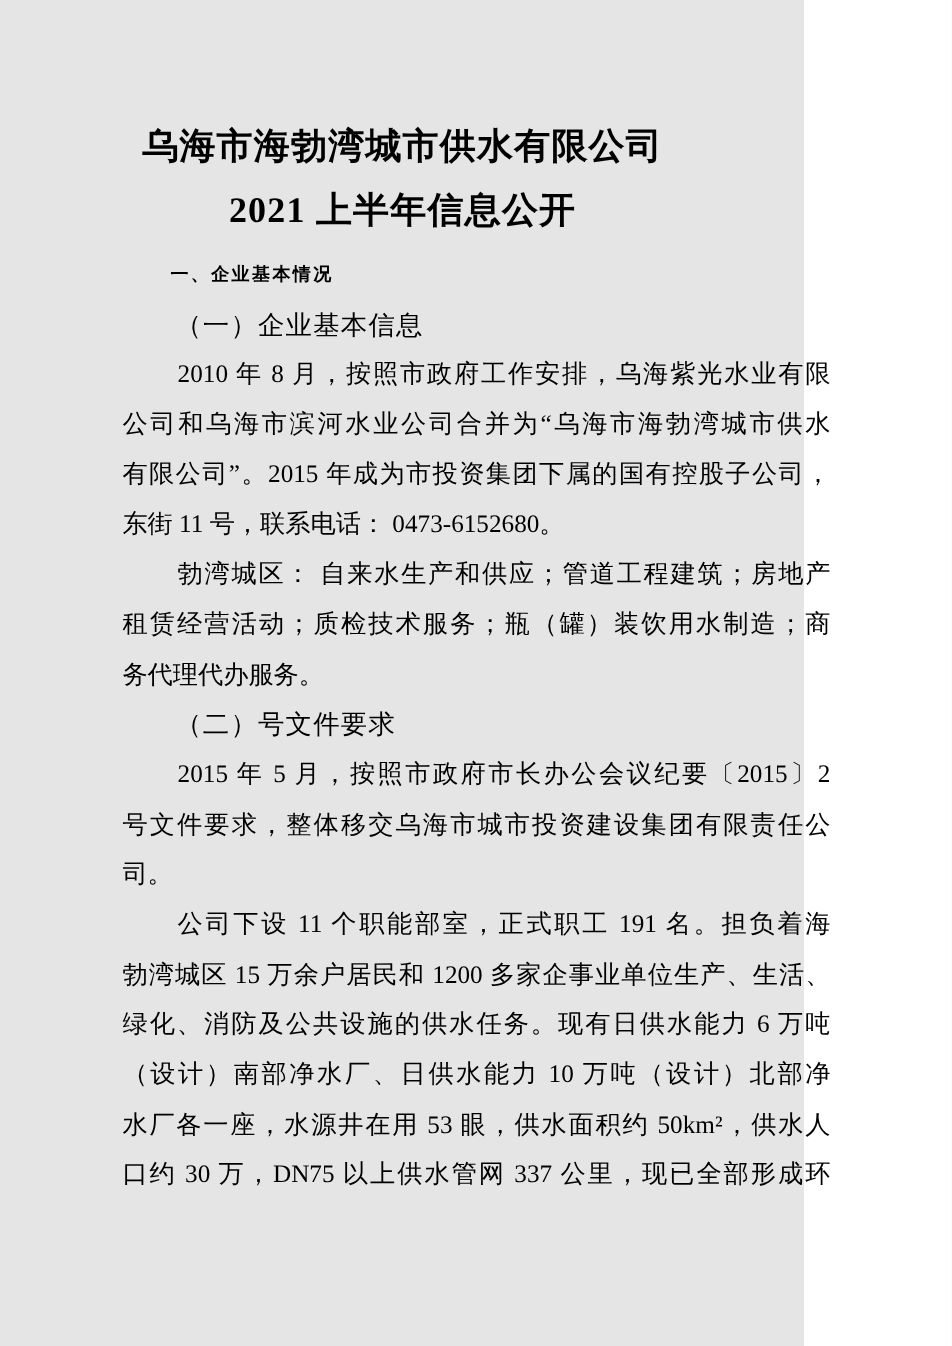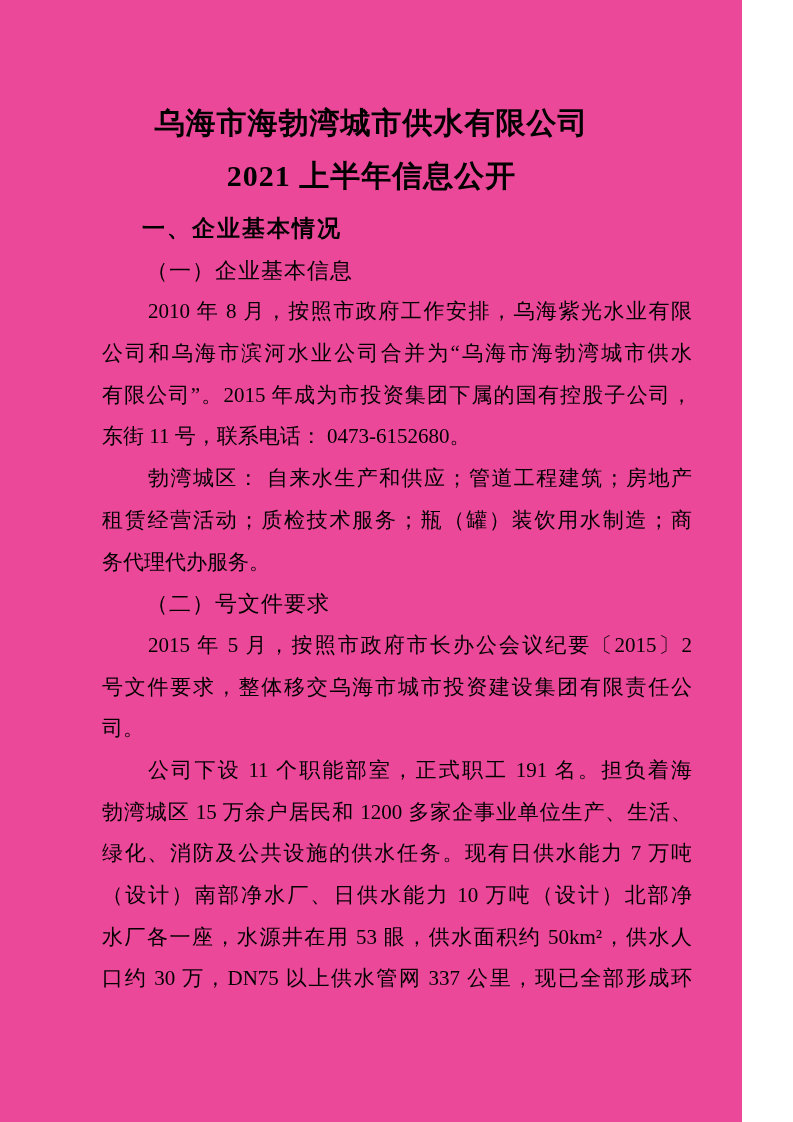--- a/index.html
+++ b/index.html
@@ -12,9 +12,9 @@
     overflow: hidden;
   }
   .page {
-    width: 742px;
+    width: 670px;
     height: 1122px;
-    background: #ec4899;
+    background: #e5e5e5;
     padding: 96px 101px 0 102px;
   }
   .title-block {

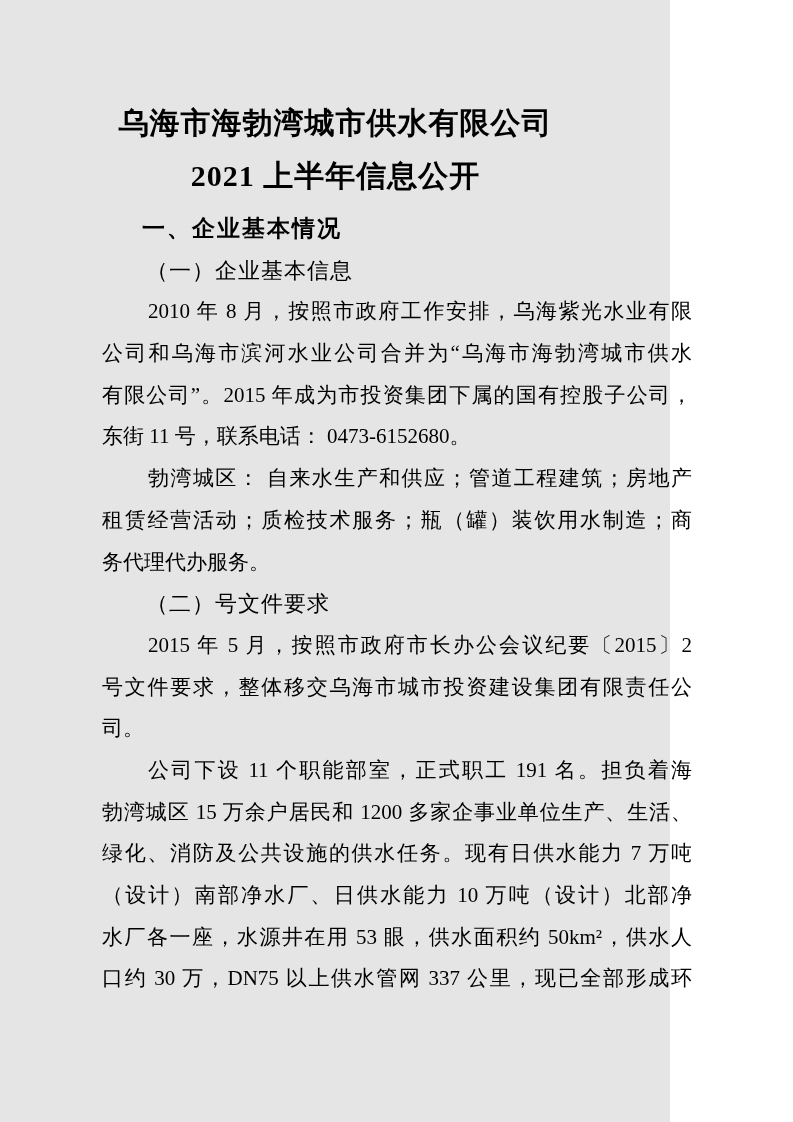--- a/index.html
+++ b/index.html
@@ -32,9 +32,9 @@
     width: 590px;
   }
   .h1 {
-    font-family: Liberation Serif, serif;
+    font-family: Liberation Sans, sans-serif;
     font-weight: bold;
-    font-size: 23px;
+    font-size: 15px;
     padding-left: 40px;
     letter-spacing: 2px;
   }

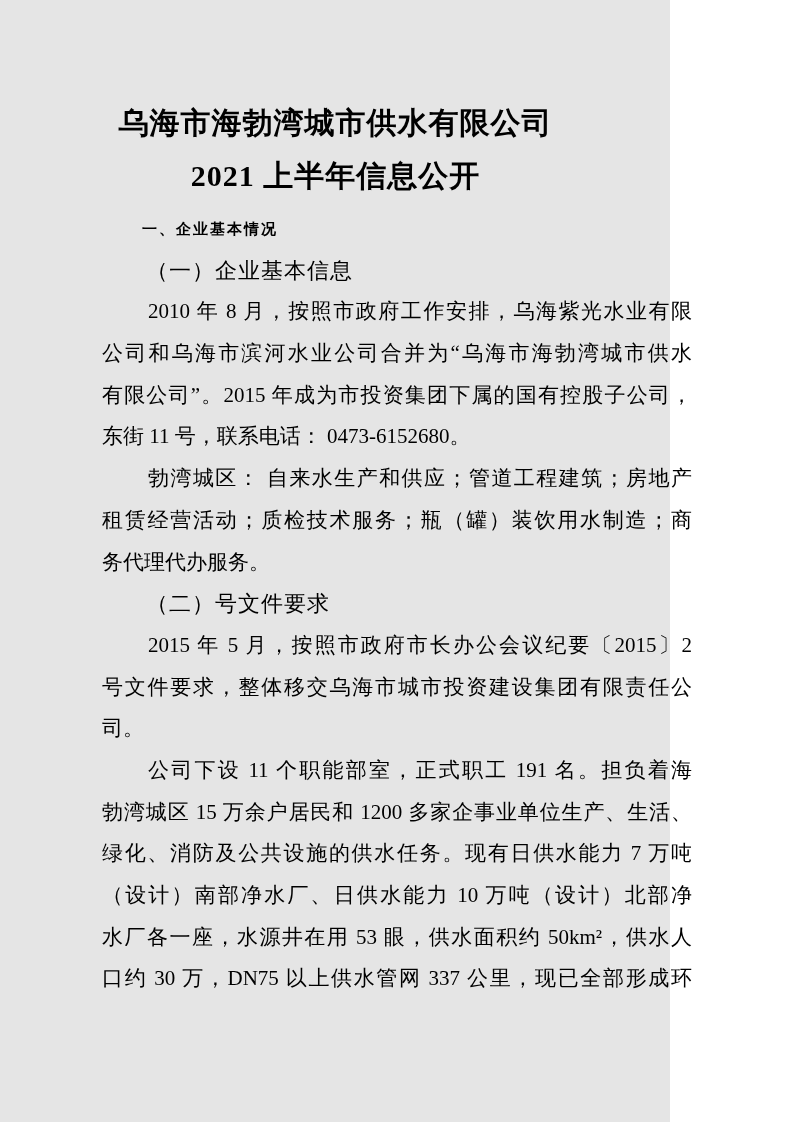--- a/index.html
+++ b/index.html
@@ -92,7 +92,7 @@
 
     <div class="line first">公司下设 11 个职能部室，正式职工 191 名。担负着海</div>
     <div class="line">勃湾城区 15 万余户居民和 1200 多家企事业单位生产、生活、</div>
-    <div class="line">绿化、消防及公共设施的供水任务。现有日供水能力 7 万吨</div>
+    <div class="line">绿化、消防及公共设施的供水任务。现有日供水能力 6 万吨</div>
     <div class="line">（设计）南部净水厂、日供水能力 10 万吨（设计）北部净</div>
     <div class="line">水厂各一座，水源井在用 53 眼，供水面积约 50km²，供水人</div>
     <div class="line">口约 30 万，DN75 以上供水管网 337 公里，现已全部形成环</div>

